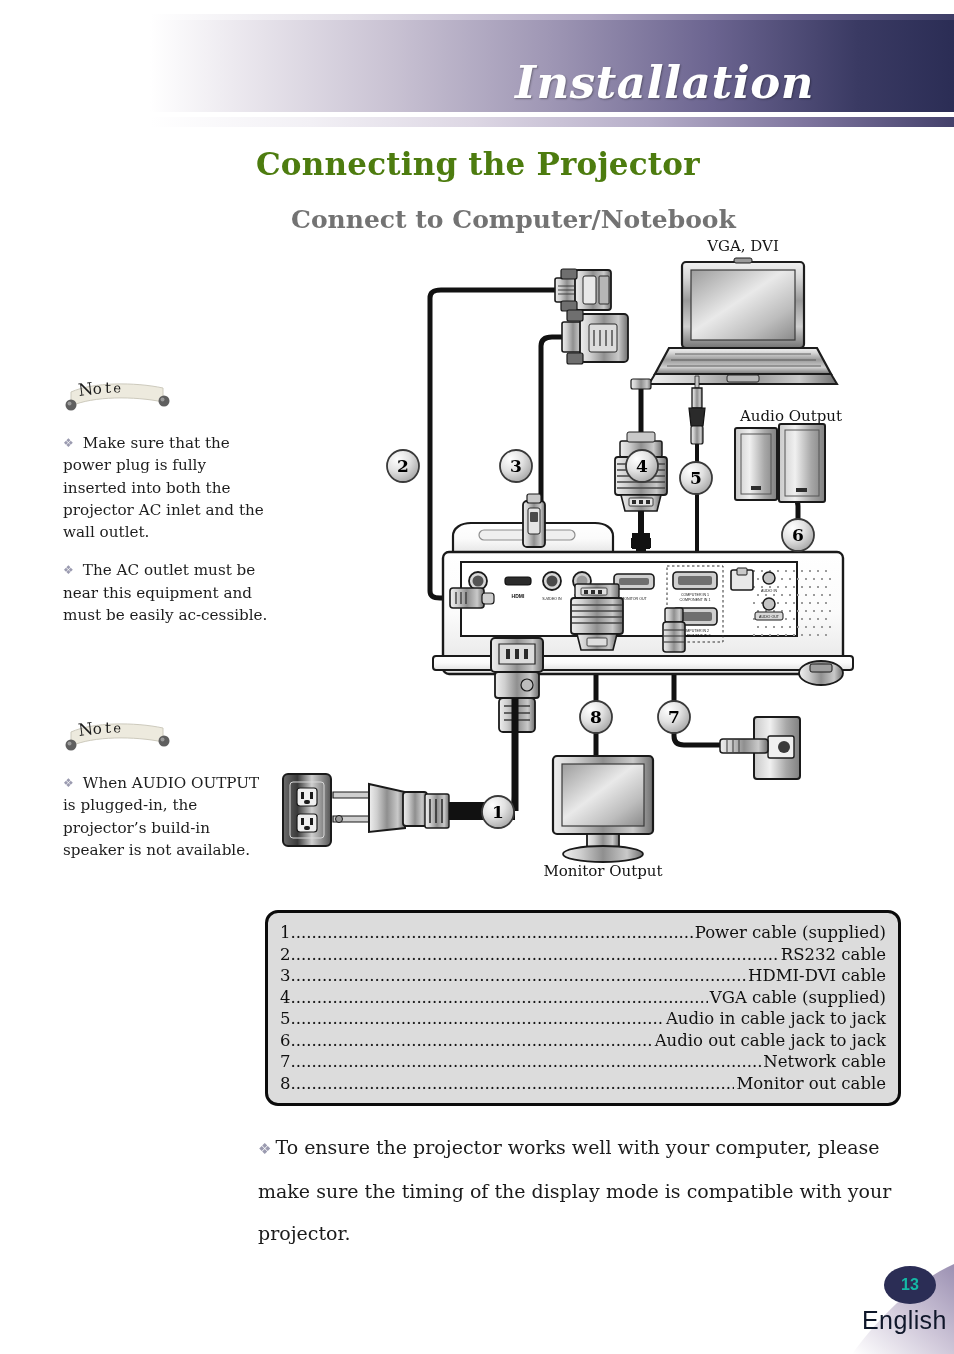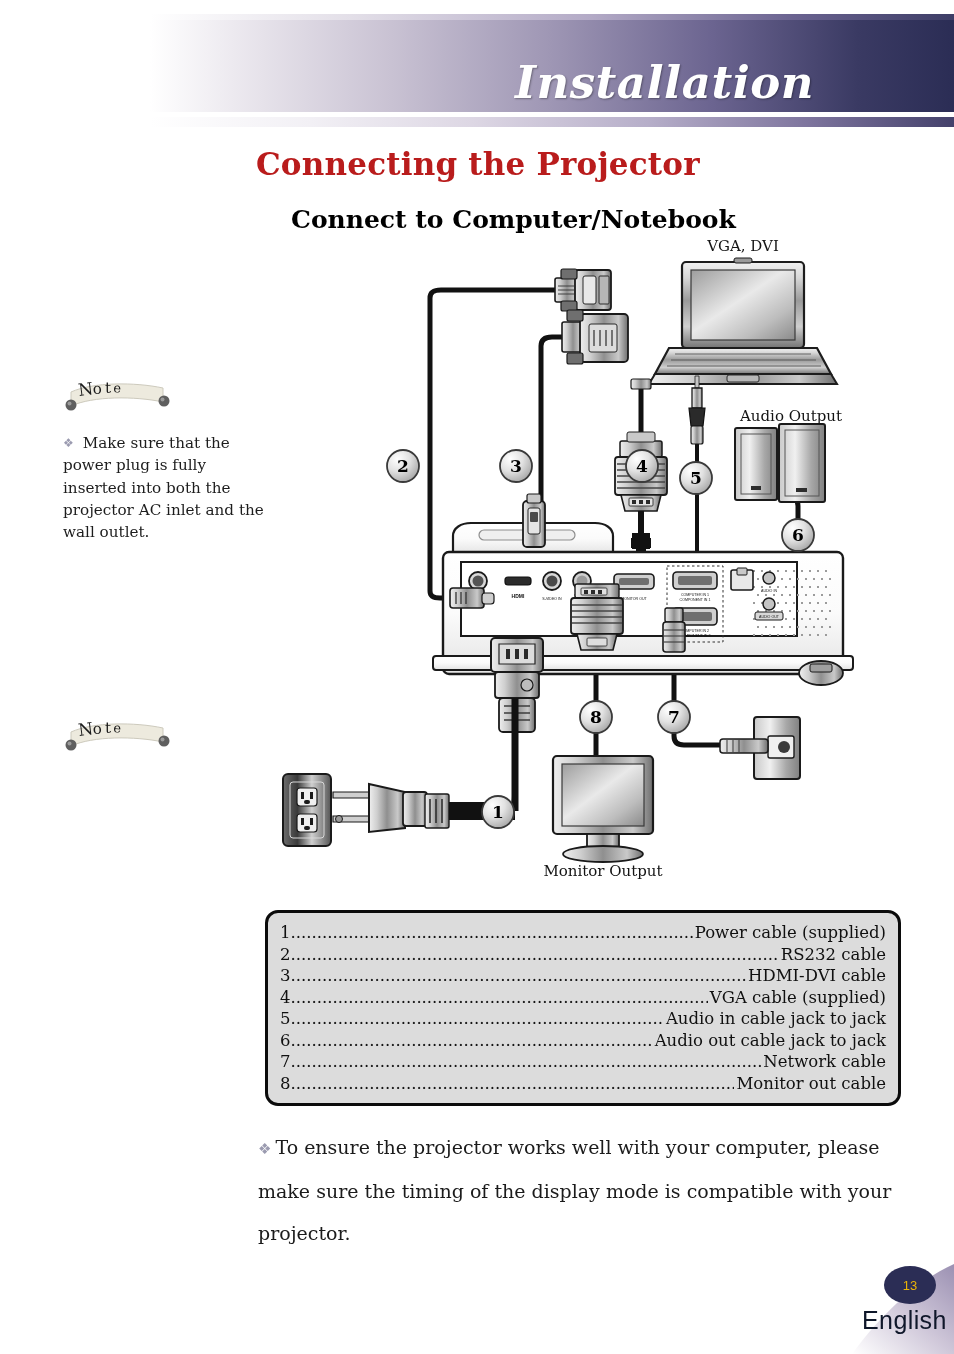--- a/index.html
+++ b/index.html
@@ -37,7 +37,7 @@
     position:absolute;left:256px;top:146px;
     font-size:31px;font-weight:bold;letter-spacing:.2px;
     font-family:"DejaVu Serif", serif;
-    color:#b91c1c;
+    color:#4d7c0f;
   }
   #page-subtitle{
     position:absolute;left:291px;top:205px;

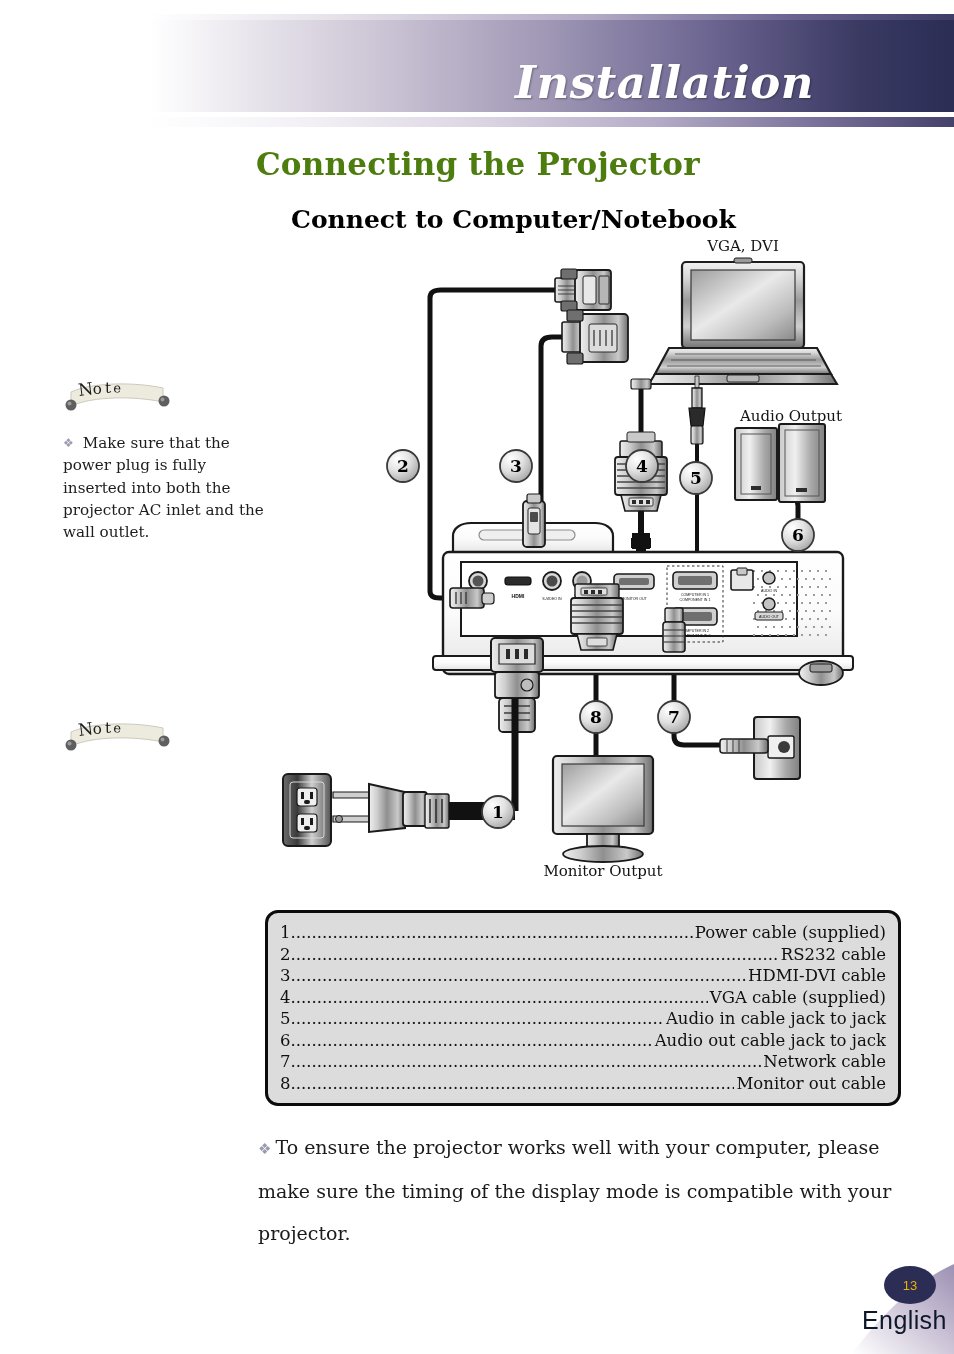--- a/index.html
+++ b/index.html
@@ -43,7 +43,7 @@
     position:absolute;left:291px;top:205px;
     font-size:25px;font-weight:bold;
     font-family:"DejaVu Serif", serif;
-    color:#000000;
+    color:#737373;
   }
 
   

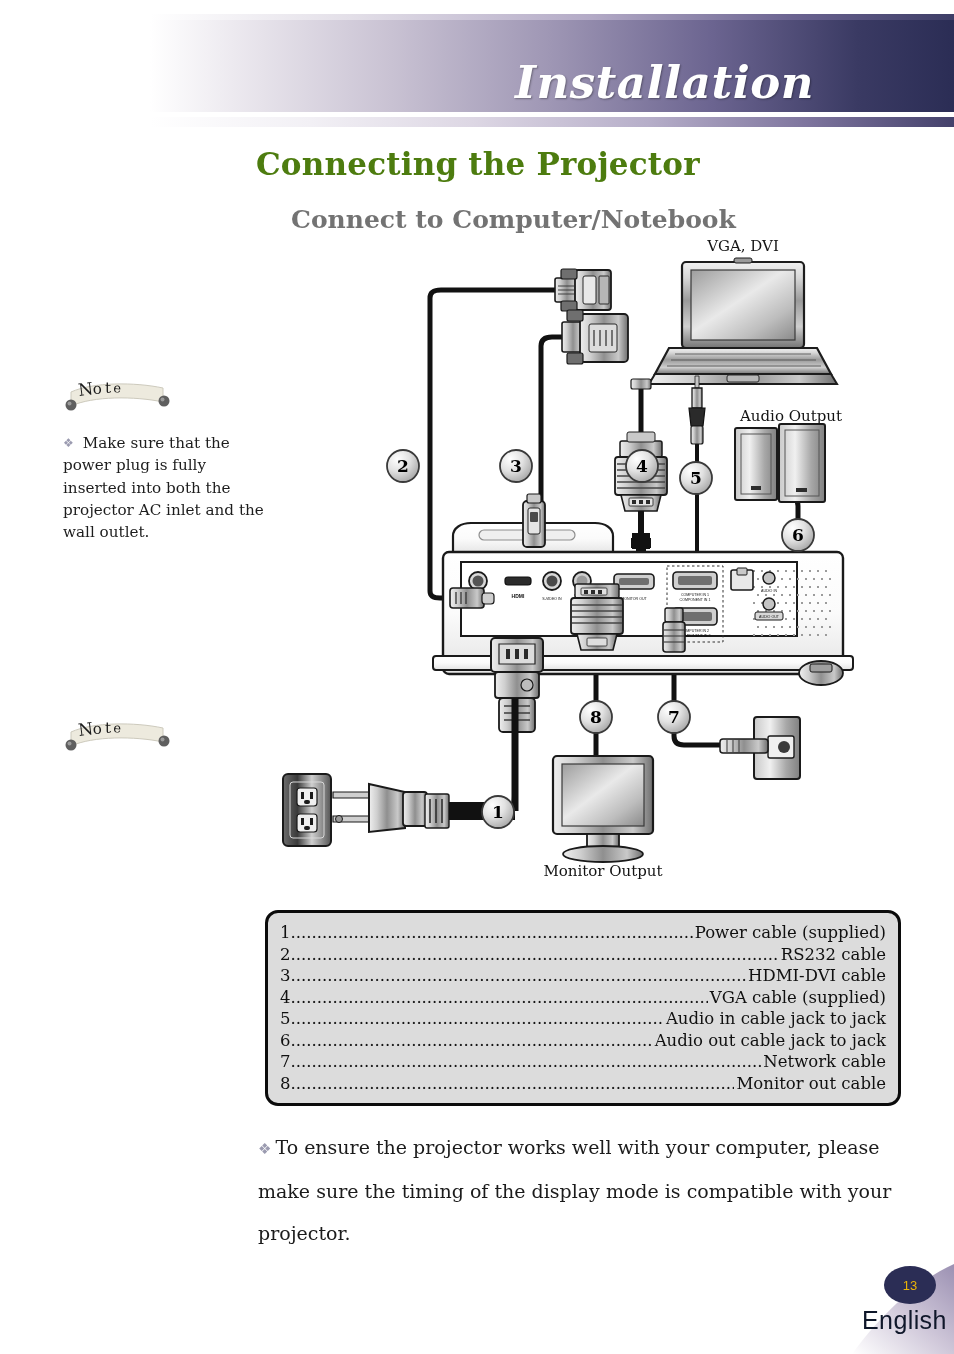--- a/index.html
+++ b/index.html
@@ -150,6 +150,7 @@
     </svg>
   </div>
   <div class="note-item"><span class="bullet">❖</span><span>Make sure that the power plug is fully inserted into both the projector AC inlet and the wall outlet.</span></div>
+  <div class="note-item"><span class="bullet">❖</span><span>The AC outlet must be near this equipment and must be easily ac-cessible.</span></div>
 </div>
 
 <div class="note-block" id="note-block-2">

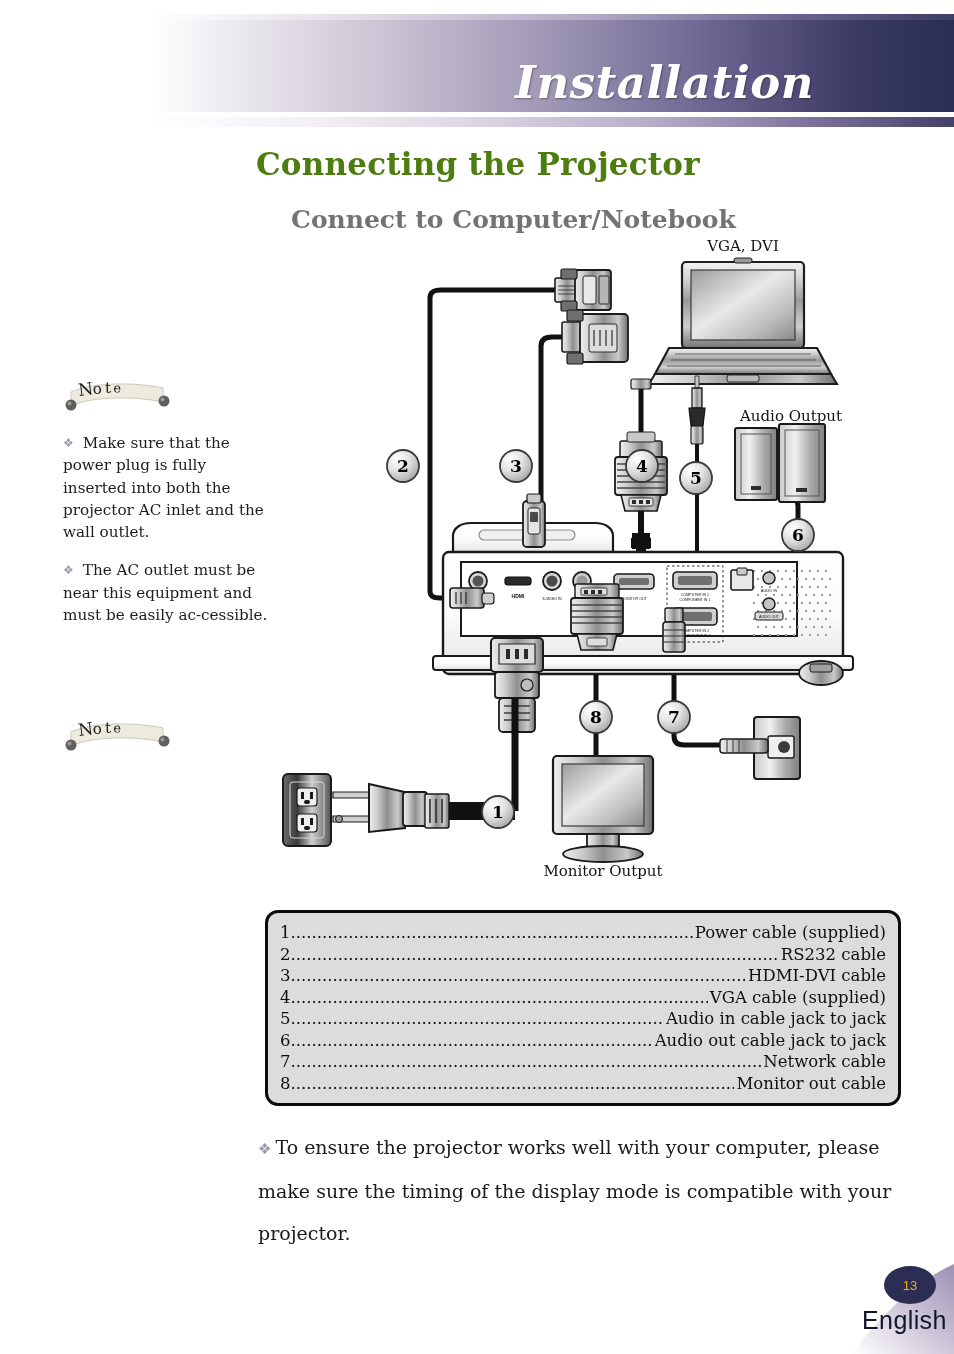--- a/index.html
+++ b/index.html
@@ -167,6 +167,7 @@
       <text x="50" y="14" font-family="DejaVu Serif, serif" font-size="13" fill="#1b1b1b" transform="rotate(6 50 14)">e</text>
     </svg>
   </div>
+  <div class="note-item"><span class="bullet">❖</span><span>When AUDIO OUTPUT is plugged-in, the projector’s build-in speaker is not available.</span></div>
 </div>
 
 <div id="diagram">

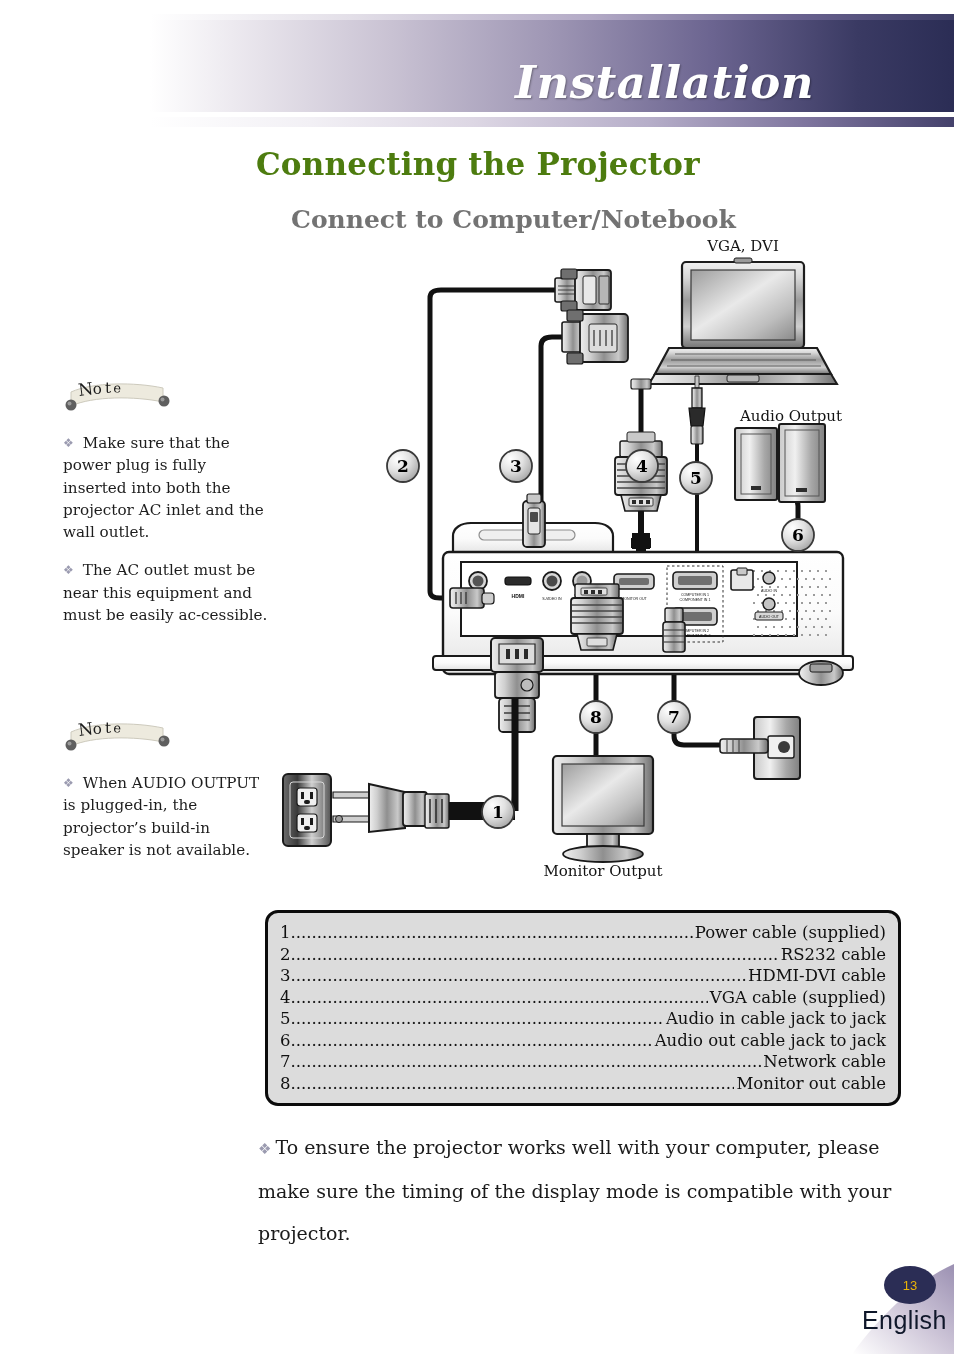--- a/index.html
+++ b/index.html
@@ -111,7 +111,7 @@
   }
   #page-num{
     font-family:"Liberation Sans", sans-serif;
-    font-size:13px;color:#eab308;font-weight:normal;
+    font-size:16px;color:#14b8a6;font-weight:bold;
   }
   #footer-lang{
     position:absolute;left:862px;top:1306px;

